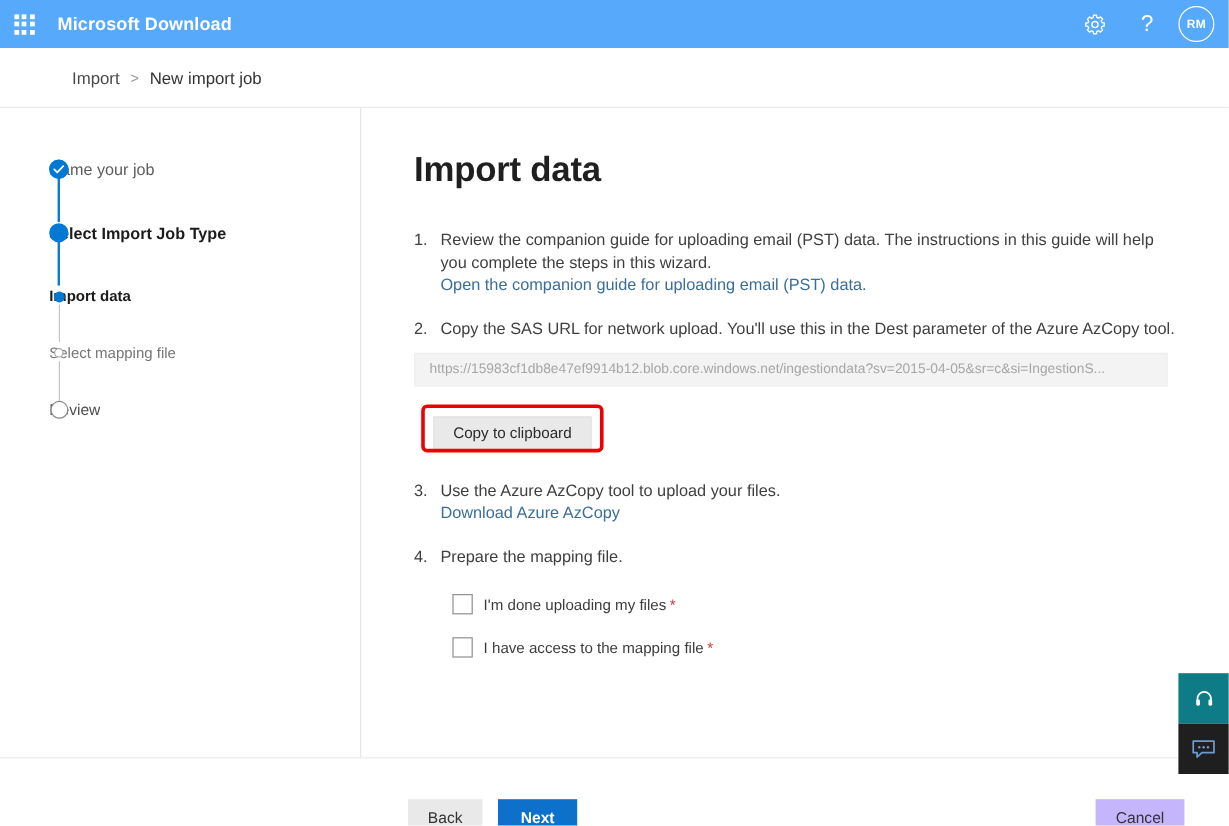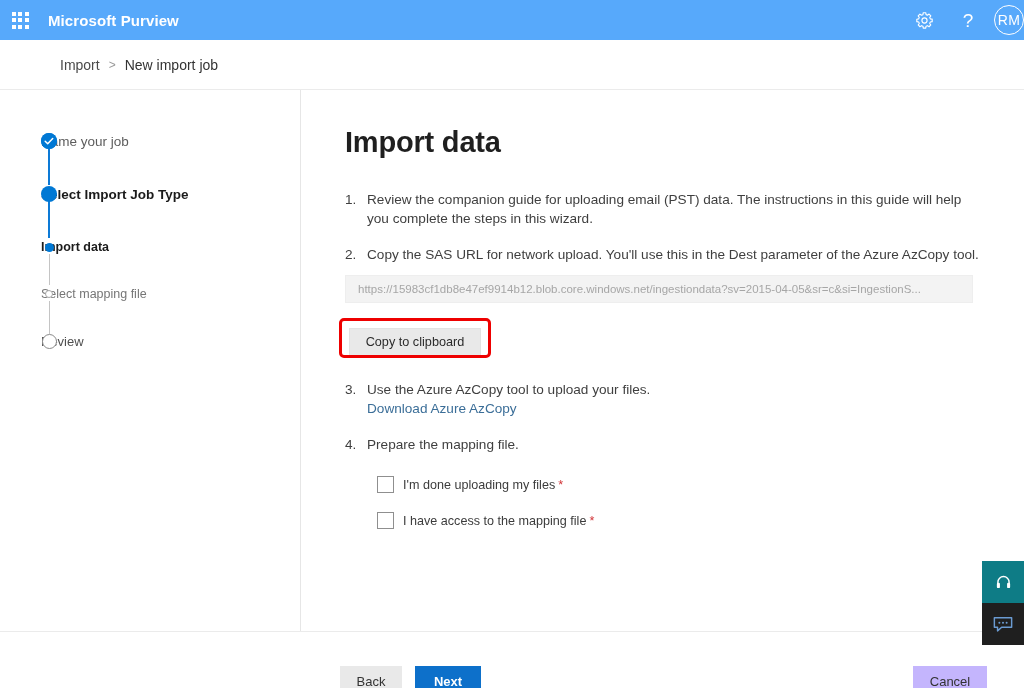--- a/index.html
+++ b/index.html
@@ -360,7 +360,7 @@
         <i></i>
     </div>
   </div>
-  <div class="suite-brand">Microsoft Purview</div>
+  <div class="suite-brand">Microsoft Download</div>
 
   <div class="suite-right">
     <div class="suite-btn">

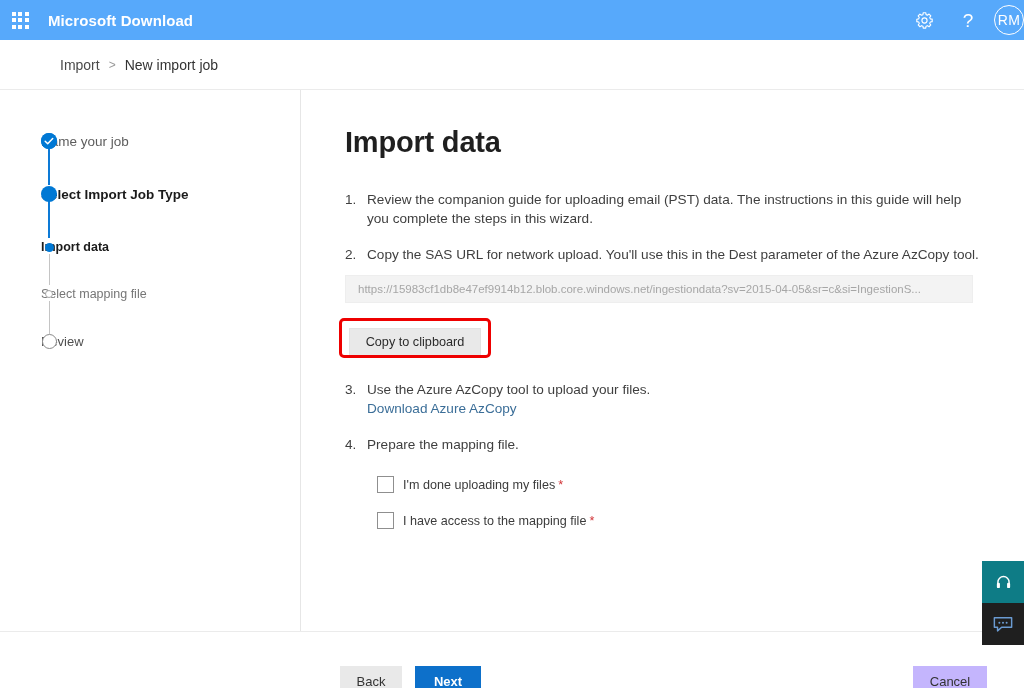--- a/index.html
+++ b/index.html
@@ -66,10 +66,10 @@
     border-radius: 50%;
     border: 1.4px solid #ffffff;
     color: #ffffff;
-    font-size: 14px;
-    font-weight: 400;
-    display: flex; align-items: center; justify-content: center;
-    margin-left: 4px;
+    font-size: 10px;
+    font-weight: 700;
+    display: flex; align-items: center; justify-content: center;
+    margin-right: 12px; margin-left: 4px;
     letter-spacing: .3px;
     cursor: pointer;
   }

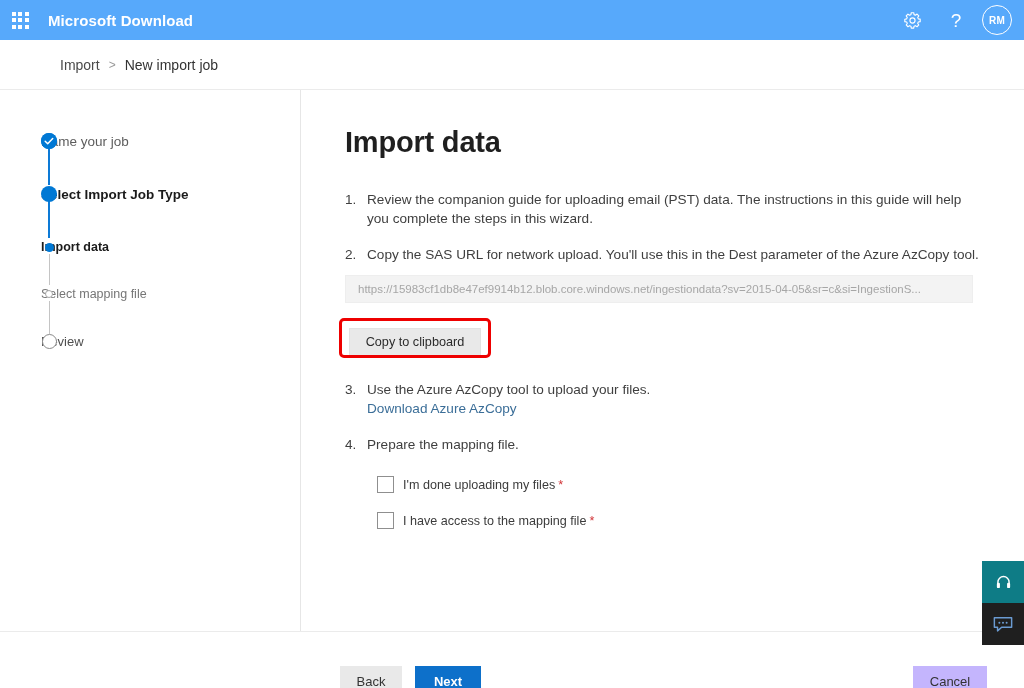--- a/index.html
+++ b/index.html
@@ -441,6 +441,7 @@
       <span class="num">1.</span>
       <span>Review the companion guide for uploading email (PST) data. The instructions in this guide will help you complete the steps in this wizard.</span>
       <br>
+      <a class="instr-link">Open the companion guide for uploading email (PST) data.</a>
     </li>
 
     <li class="instr">

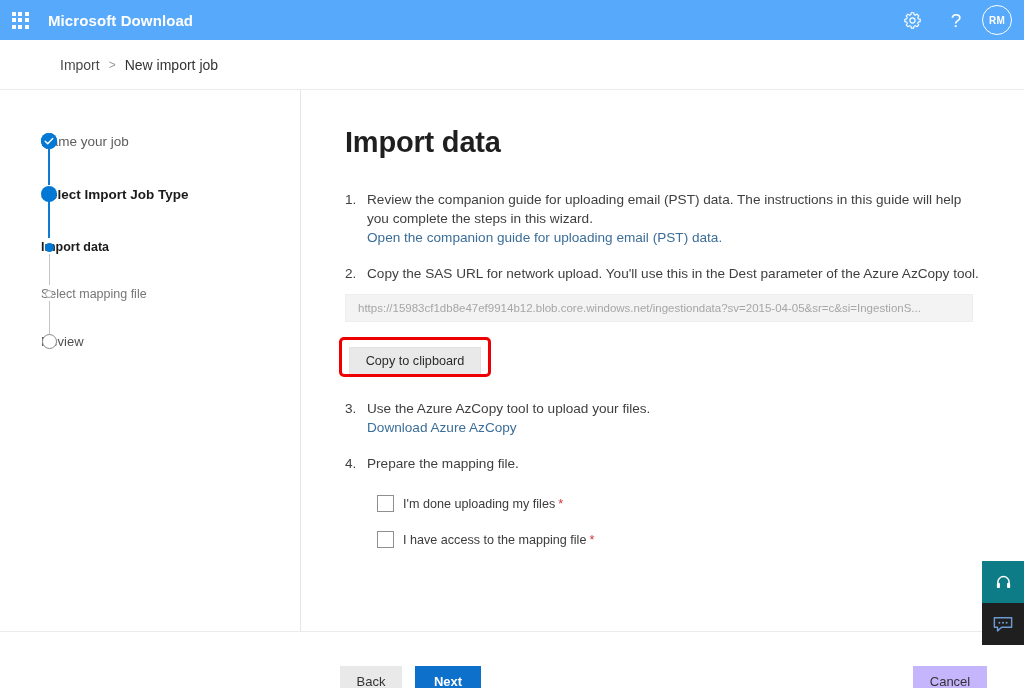--- a/index.html
+++ b/index.html
@@ -242,7 +242,7 @@
   .copy-wrap {
     position: relative;
     width: 148px;
-    margin: 25px 0 24px 4px;
+    margin: 25px 0 24px 16px;
   }
   .copy-highlight {
     position: absolute;

